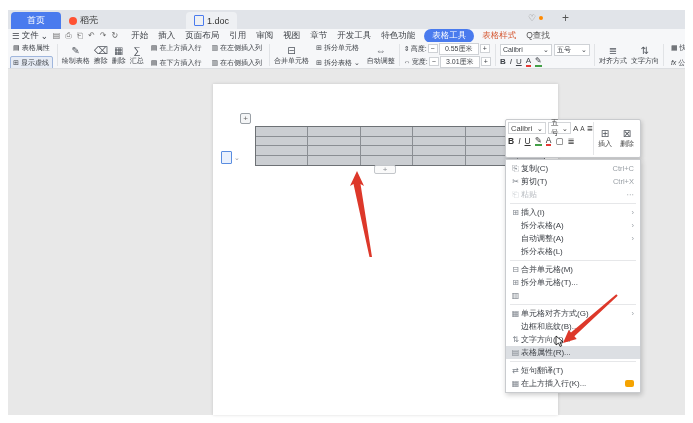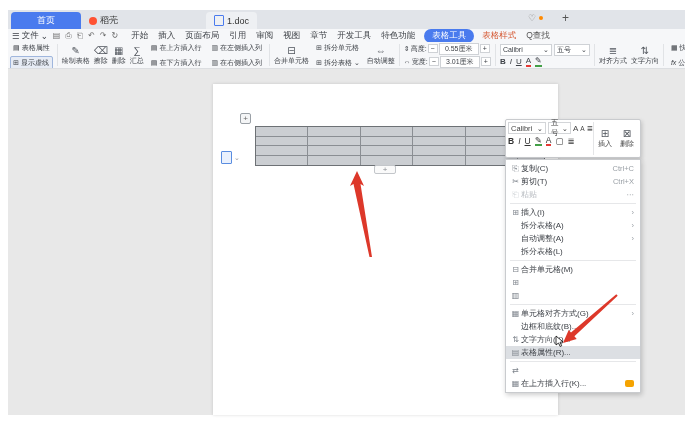--- a/index.html
+++ b/index.html
@@ -7,7 +7,7 @@
   .frame{position:absolute;left:8px;top:10px;width:677px;height:405px;border:1px solid #d8dadd;background:#f6f7f9;box-sizing:border-box;}
   
   .tabbar{position:absolute;left:8px;top:10px;width:677px;height:19px;background:#e1e4e9;display:flex;align-items:flex-end;box-sizing:border-box;}
-  .tab-home{width:70px;height:17px;margin-left:3px;background:#4a7bee;color:#fff;border-radius:4px 4px 0 0;font-size:9px;display:flex;align-items:center;justify-content:center;}
+  .tab-home{width:50px;height:17px;margin-left:3px;background:#4a7bee;color:#fff;border-radius:4px 4px 0 0;font-size:9px;display:flex;align-items:center;justify-content:center;}
   .tab{height:17px;display:flex;align-items:center;gap:3px;font-size:9px;color:#333;padding:0 8px;}
   .docer-dot{width:8px;height:8px;border-radius:50%;background:#ff5233;display:inline-block;}
   .tab-doc{margin-left:80px;background:#eef0f3;border-radius:4px 4px 0 0;}

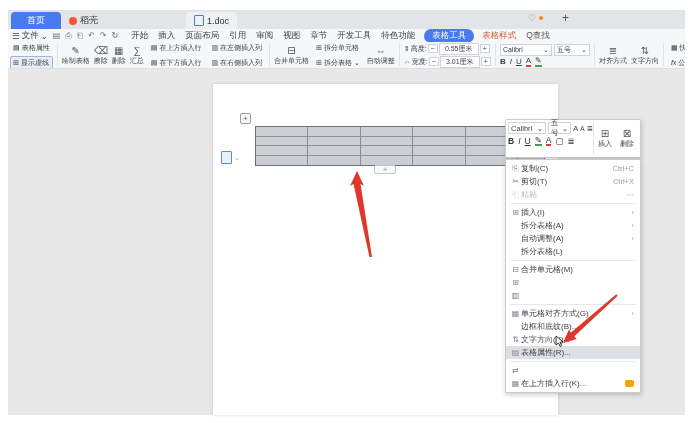--- a/index.html
+++ b/index.html
@@ -345,6 +345,7 @@
     </div>
     <div class="mi">
       <span class="mic">⊞</span>
+      <span class="mil">拆分单元格(T)...</span>
     </div>
     <div class="mi">
       <span class="mic">▥</span>

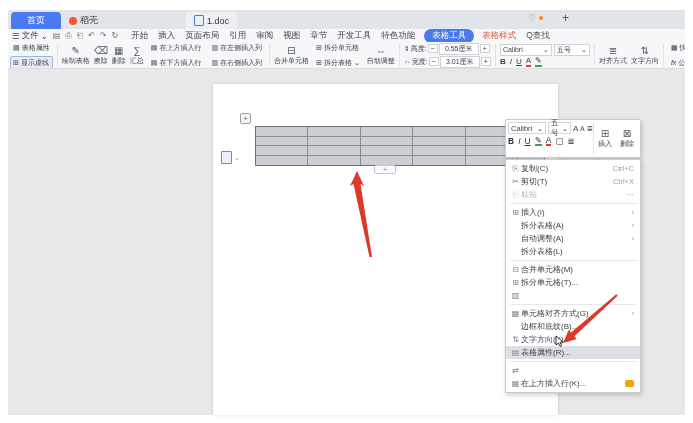--- a/index.html
+++ b/index.html
@@ -371,6 +371,7 @@
     <div class="mdiv"></div>
     <div class="mi">
       <span class="mic">⇄</span>
+      <span class="mil">短句翻译(T)</span>
     </div>
     <div class="mi">
       <span class="mic">▦</span>

